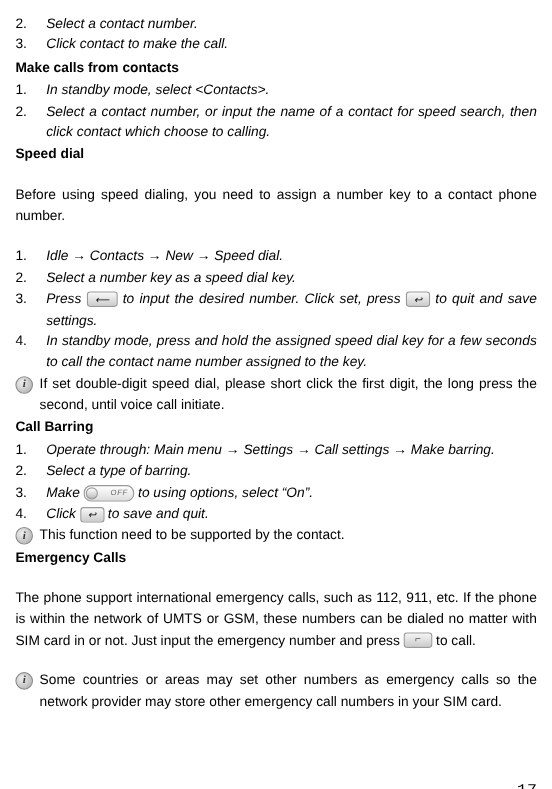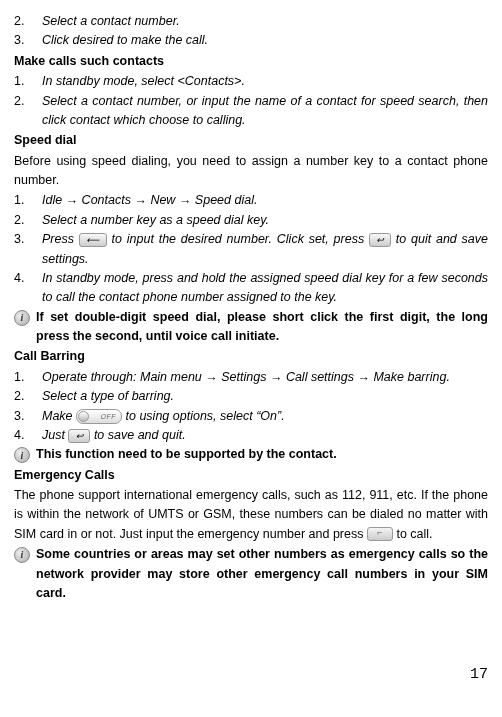--- a/index.html
+++ b/index.html
@@ -158,7 +158,7 @@
 </div>
 <div class="numbered-item">
   <span class="num">3.</span>
-  <span class="content">Click desired to make the call.</span>
+  <span class="content">Click contact to make the call.</span>
 </div>
 
 <div class="bold-heading">Make calls such contacts</div>

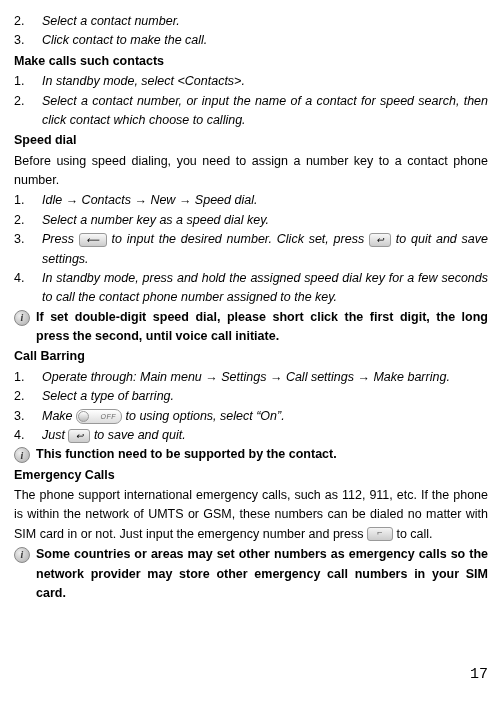--- a/index.html
+++ b/index.html
@@ -161,7 +161,7 @@
   <span class="content">Click contact to make the call.</span>
 </div>
 
-<div class="bold-heading">Make calls such contacts</div>
+<div class="bold-heading">Make calls from contacts</div>
 <div class="numbered-item">
   <span class="num">1.</span>
   <span class="content">In standby mode, select &lt;Contacts&gt;.</span>

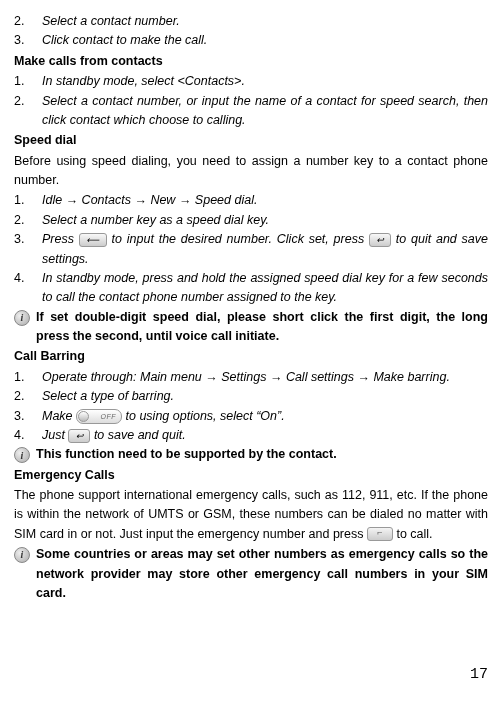--- a/index.html
+++ b/index.html
@@ -32,7 +32,7 @@
     }
     .body-text {
       text-align: justify;
-      margin: 1px 0;
+      margin: 17px 0;
     }
     .note-line {
       display: flex;

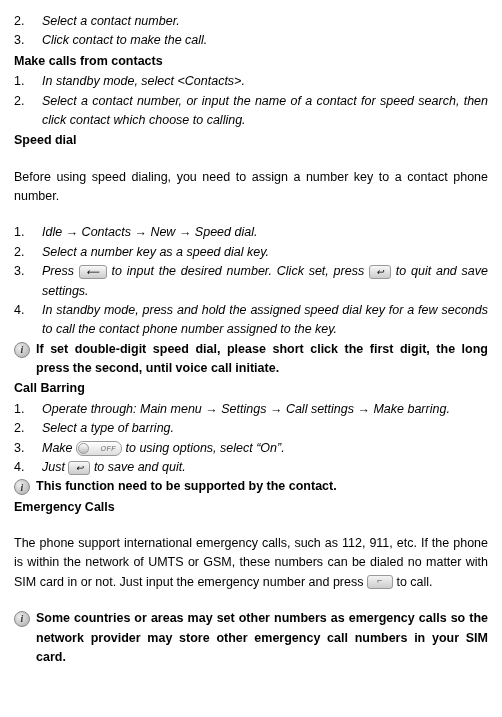--- a/index.html
+++ b/index.html
@@ -192,7 +192,7 @@
 </div>
 <div class="numbered-item">
   <span class="num">4.</span>
-  <span class="content">In standby mode, press and hold the assigned speed dial key for a few seconds to call the contact phone number assigned to the key.</span>
+  <span class="content">In standby mode, press and hold the assigned speed dial key for a few seconds to call the contact name number assigned to the key.</span>
 </div>
 <div class="note-line">
   <span class="icon-info">i</span>

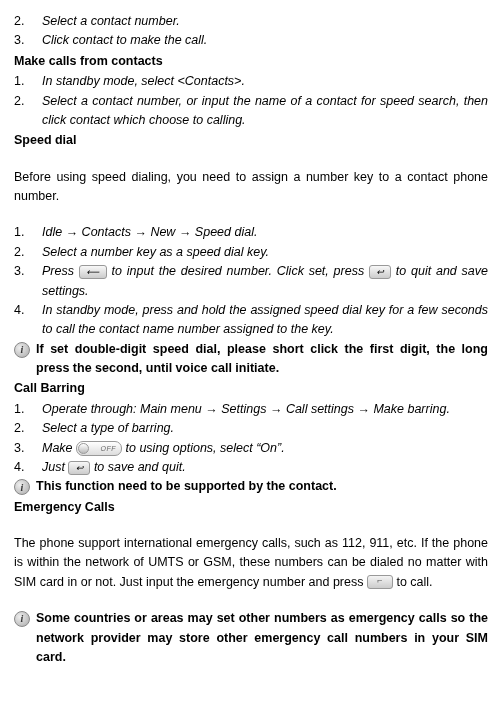--- a/index.html
+++ b/index.html
@@ -42,7 +42,6 @@
     .note-line .content {
       flex: 1;
       text-align: justify;
-      font-weight: bold;
     }
     .icon-info {
       display: inline-flex;

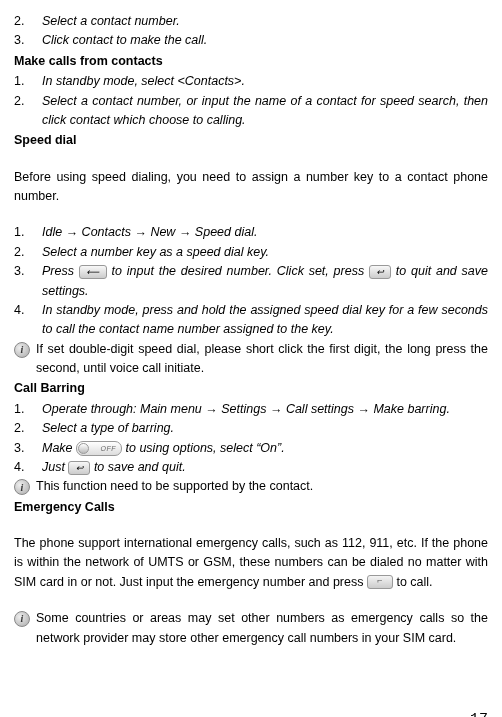--- a/index.html
+++ b/index.html
@@ -218,7 +218,7 @@
 <div class="numbered-item">
   <span class="num">4.</span>
   <span class="content">
-    <span>Just </span><span class="icon-btn-arrow">↩</span><span> to save and quit.</span>
+    <span>Click </span><span class="icon-btn-arrow">↩</span><span> to save and quit.</span>
   </span>
 </div>
 <div class="note-line">

